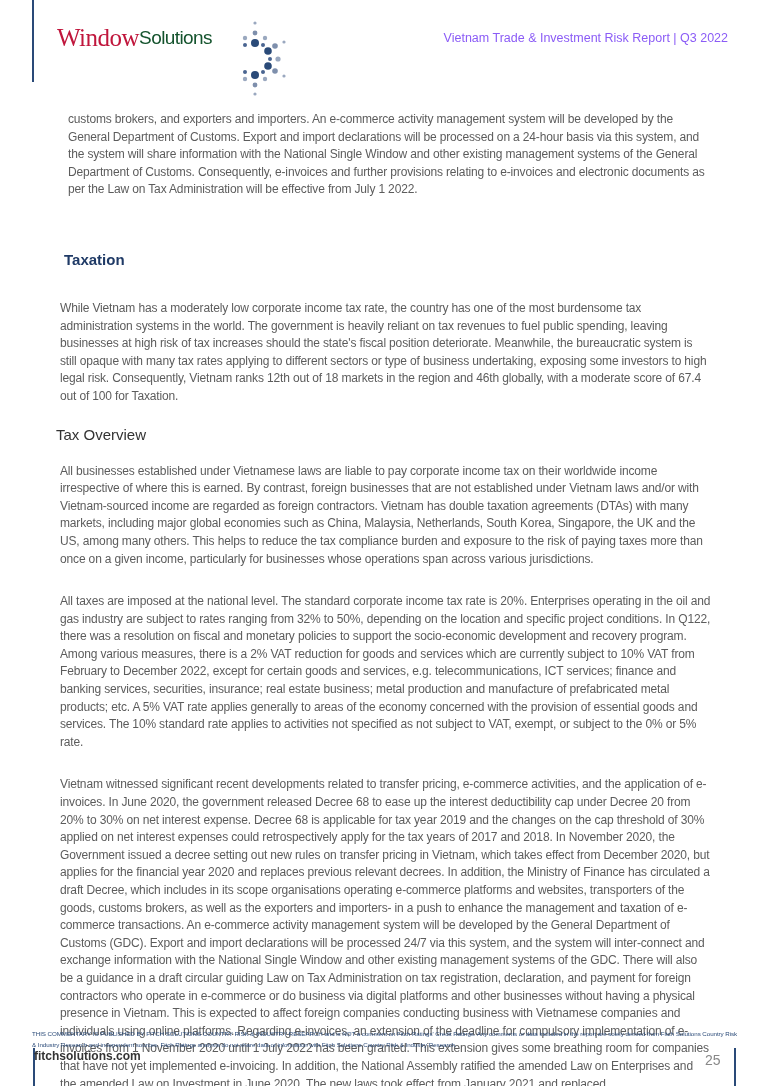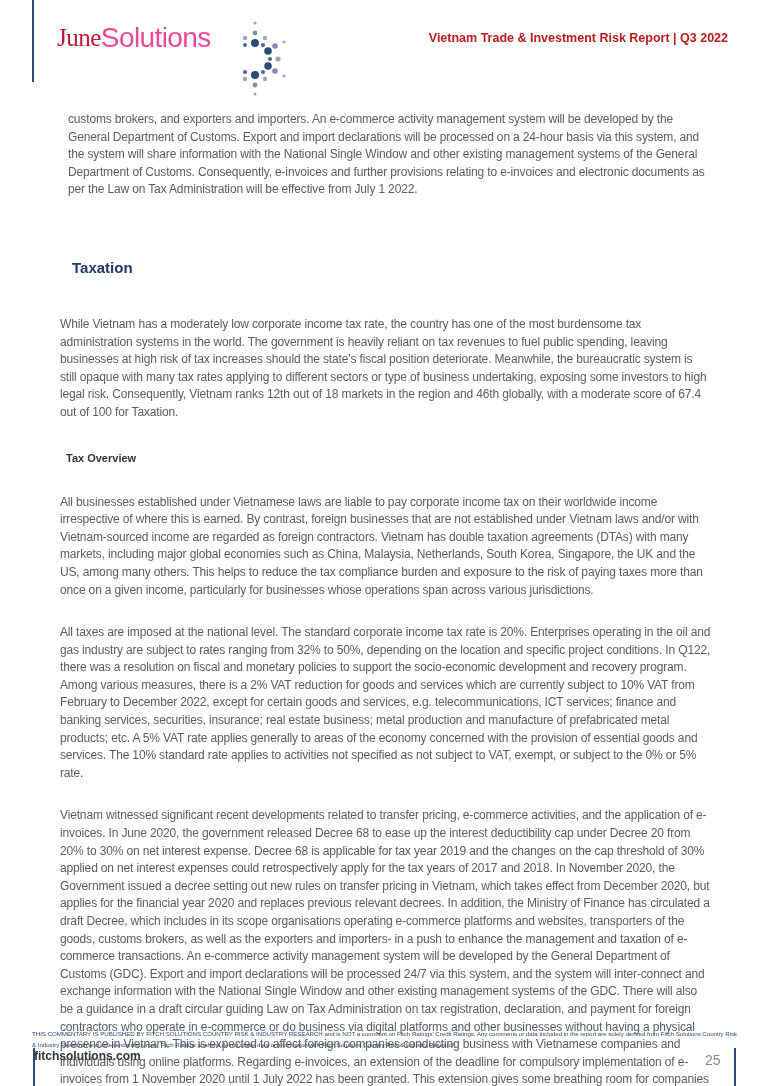--- a/index.html
+++ b/index.html
@@ -32,7 +32,7 @@
 <div class="vline-top"></div>
 
 <div class="logo">
-  <span class="logo-fitch">June</span>
+  <span class="logo-fitch">Window</span>
     <span class="logo-solutions">Solutions</span>
   <svg class="logo-dots" viewBox="0 0 60 80">
     <circle cx="20" cy="5" r="1.6" fill="#9aa8bf"></circle>

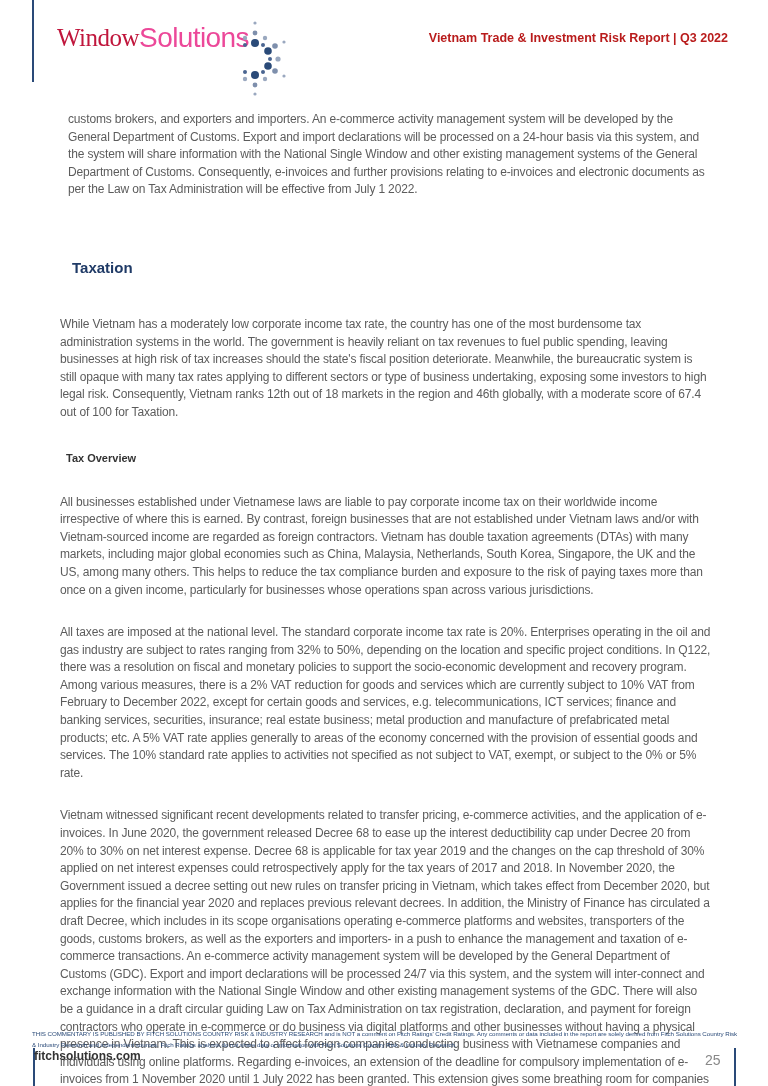--- a/index.html
+++ b/index.html
@@ -11,7 +11,7 @@
 
   .logo { position: absolute; left: 57px; top: 18px; height: 40px; display: flex; align-items: center; }
   .logo-fitch { font-family: "Liberation Serif", serif; font-size: 25px; color: #c0163c; letter-spacing: -0.5px; }
-  .logo-solutions { font-family: "Liberation Sans", sans-serif; font-size: 28px; color: #ec4899; letter-spacing: -0.6px; }
+  .logo-solutions { font-family: "Liberation Sans", sans-serif; font-size: 19px; color: #14532d; letter-spacing: -0.6px; }
   .logo-dots { position: absolute; left: 178px; top: 0; width: 60px; height: 80px; }
 
   .report-title { position: absolute; right: 40px; top: 31px; font-size: 12.5px; font-weight: bold; color: #b91c1c; }

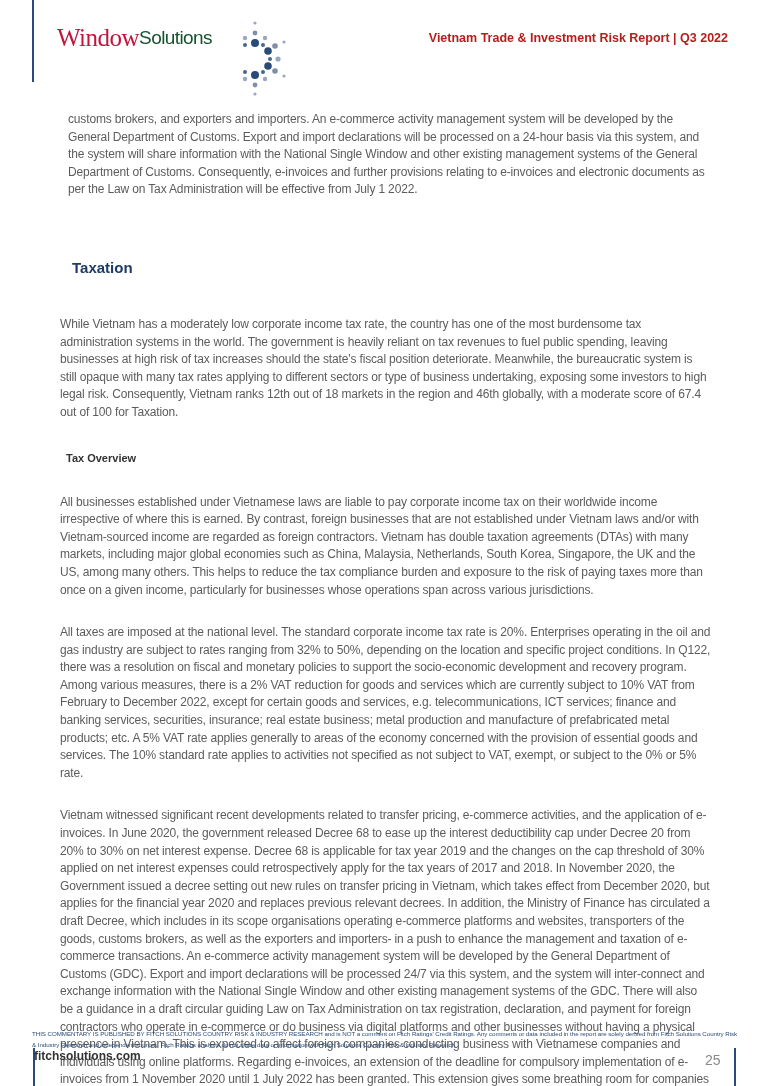--- a/index.html
+++ b/index.html
@@ -14,7 +14,7 @@
   .logo-solutions { font-family: "Liberation Sans", sans-serif; font-size: 19px; color: #14532d; letter-spacing: -0.6px; }
   .logo-dots { position: absolute; left: 178px; top: 0; width: 60px; height: 80px; }
 
-  .report-title { position: absolute; right: 40px; top: 31px; font-size: 12.5px; font-weight: bold; color: #b91c1c; }
+  .report-title { position: absolute; right: 40px; top: 31px; font-size: 12.5px; font-weight: normal; color: #8b5cf6; }
 
   .content { position: absolute; left: 56px; top: 107px; width: 660px; }
   .para { font-size: 12px; line-height: 17.6px; color: #5c5c5c; margin: 4px; letter-spacing: -0.15px; }

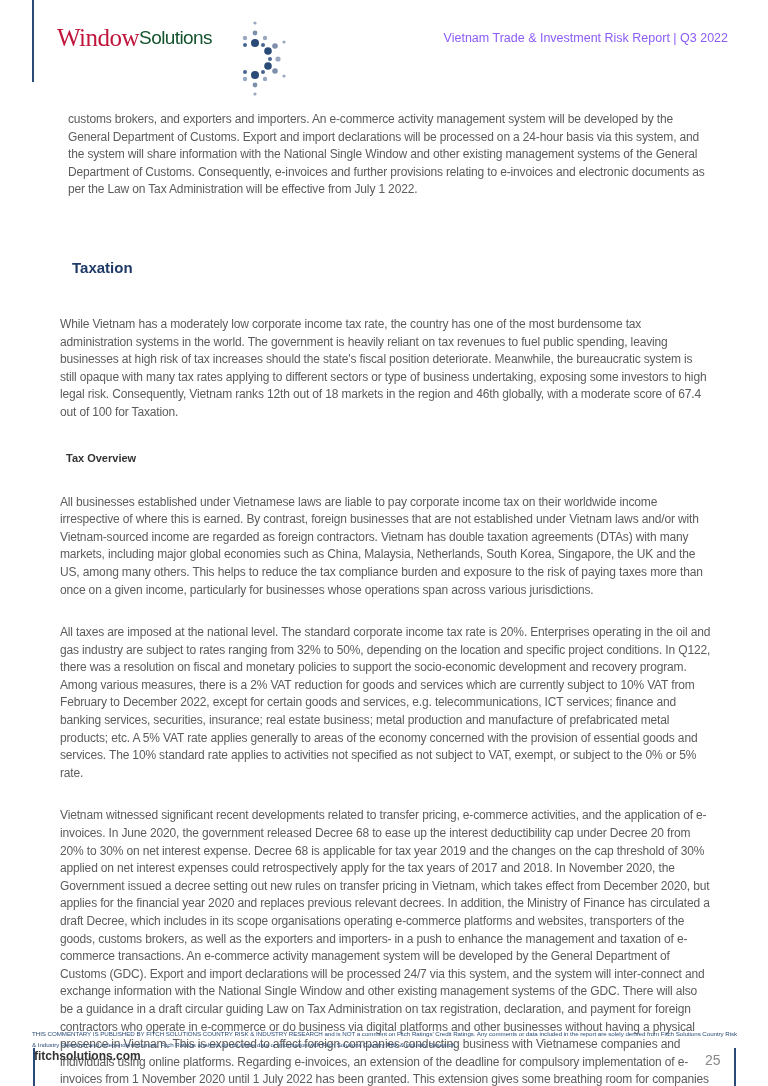--- a/index.html
+++ b/index.html
@@ -19,7 +19,7 @@
   .content { position: absolute; left: 56px; top: 107px; width: 660px; }
   .para { font-size: 12px; line-height: 17.6px; color: #5c5c5c; margin: 4px; letter-spacing: -0.15px; }
   .para.indent { padding-left: 8px; }
-  .h2 { font-size: 15px; font-weight: bold; color: #1f3a66; margin: 16px; }
+  .h2 { font-size: 15px; font-weight: bold; color: #1f3a66; margin: 8px; }
   .h3 { font-size: 11px; font-weight: bold; color: #333; margin: 10px; }
 
   .disclaimer { position: absolute; left: 32px; top: 1028px; width: 710px; font-size: 6.2px; line-height: 11px; color: #2a4a78; letter-spacing: -0.05px; }

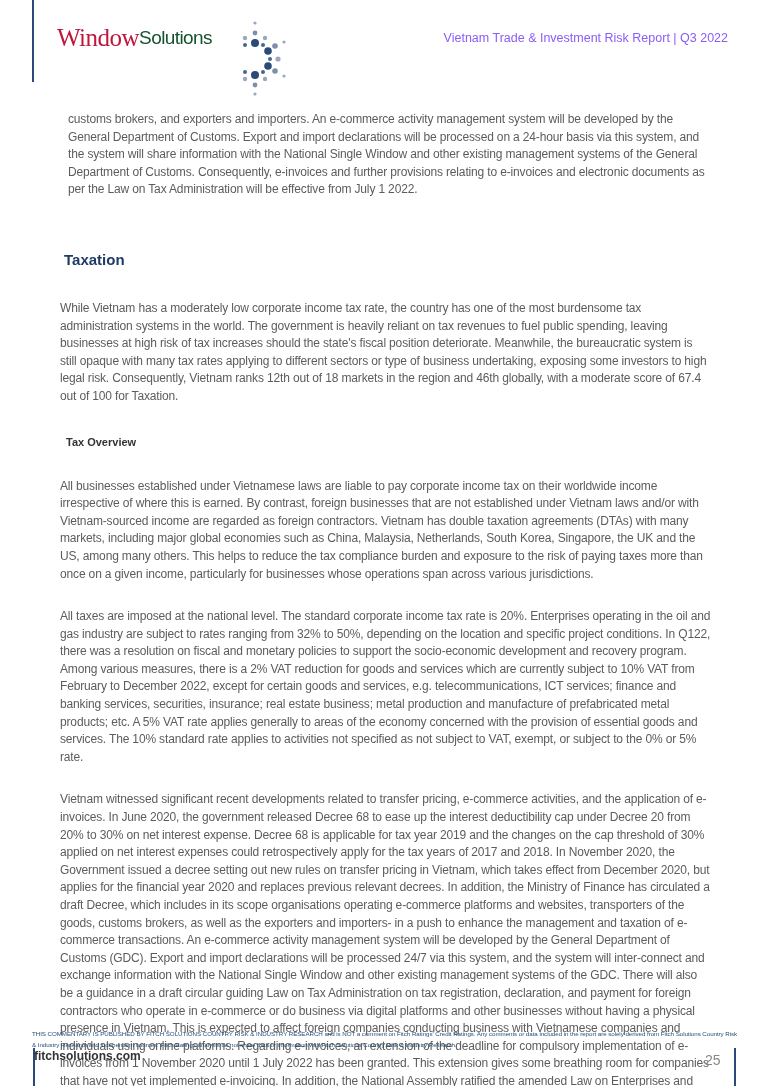--- a/index.html
+++ b/index.html
@@ -20,7 +20,7 @@
   .para { font-size: 12px; line-height: 17.6px; color: #5c5c5c; margin: 4px; letter-spacing: -0.15px; }
   .para.indent { padding-left: 8px; }
   .h2 { font-size: 15px; font-weight: bold; color: #1f3a66; margin: 8px; }
-  .h3 { font-size: 11px; font-weight: bold; color: #333; margin: 10px; }
+  .h3 { font-size: 15px; font-weight: normal; color: #333; margin: 0; }
 
   .disclaimer { position: absolute; left: 32px; top: 1028px; width: 710px; font-size: 6.2px; line-height: 11px; color: #2a4a78; letter-spacing: -0.05px; }
   .footer-site { position: absolute; left: 34px; top: 1049px; font-size: 12px; font-weight: bold; color: #333; }

